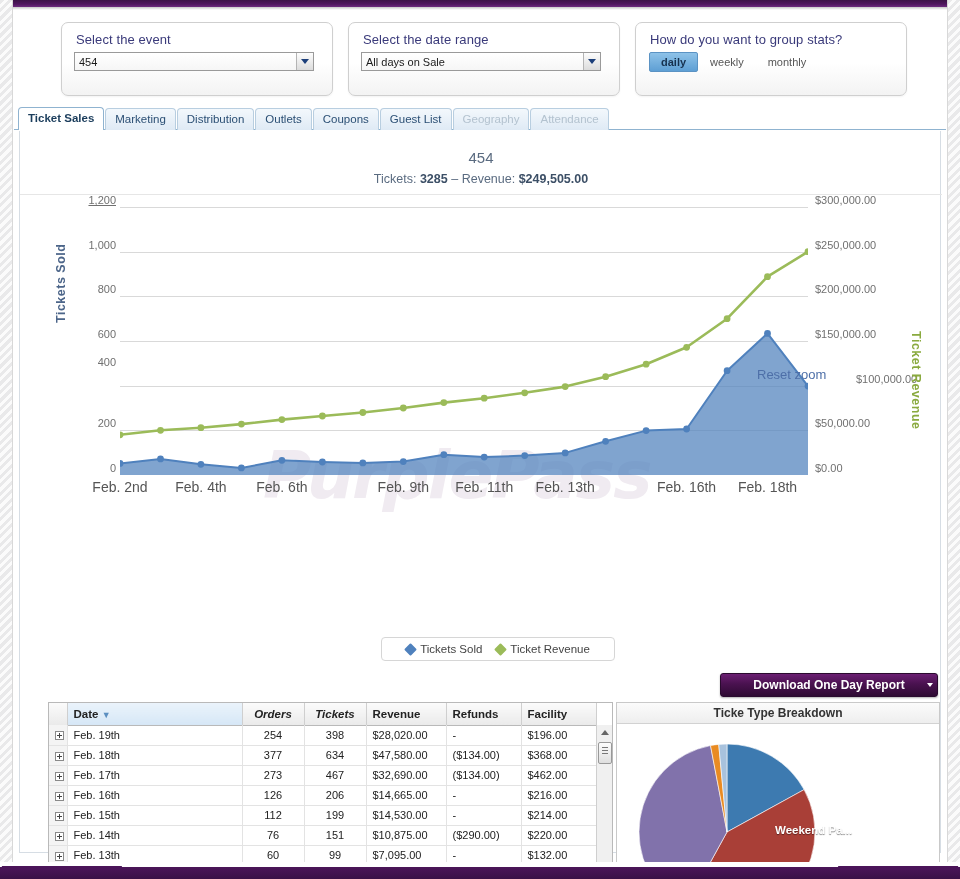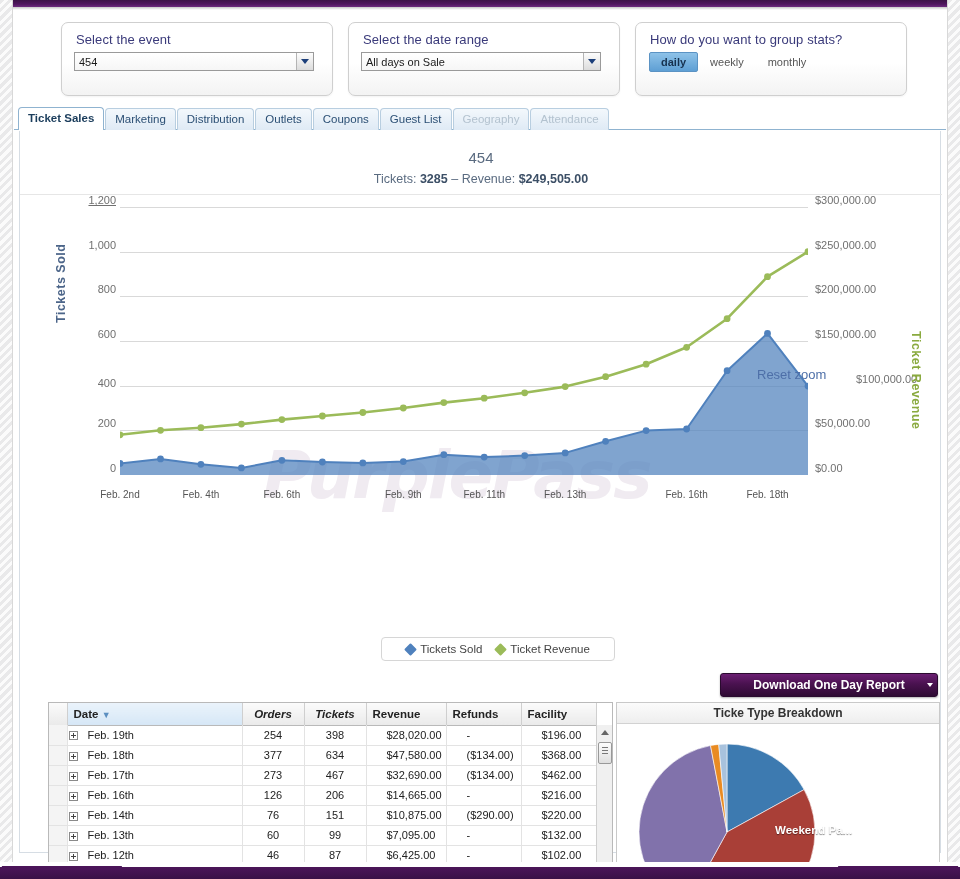--- a/index.html
+++ b/index.html
@@ -396,7 +396,7 @@
         <div class="ylabels-l" id="ylabels-left">
             <div style="top: 261px;">0</div>
             <div style="top: 216.333px;">200</div>
-            <div style="top: 176px;">400</div>
+            <div style="top: 155px;">400</div>
             <div style="top: 127px;">600</div>
             <div style="top: 82.3333px;">800</div>
             <div style="top: 37.6667px;">1,000</div>

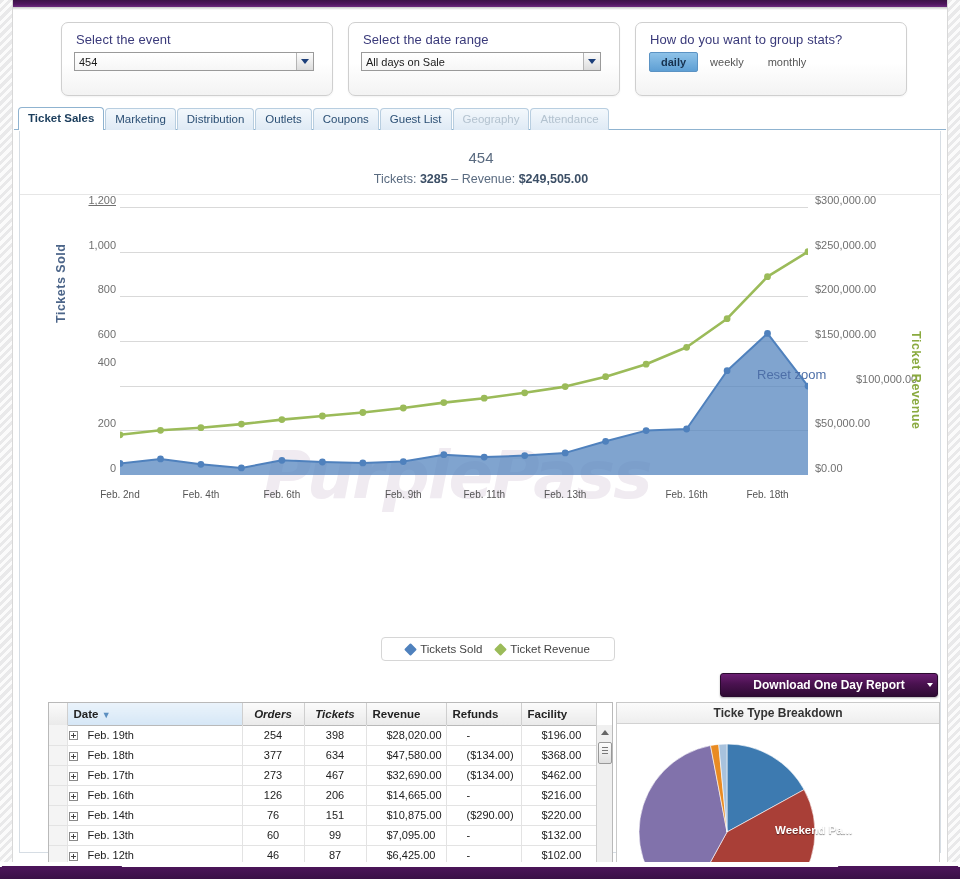--- a/index.html
+++ b/index.html
@@ -199,7 +199,7 @@
     letter-spacing: .5px; white-space: nowrap;
   }
   .xlabels { position: absolute; left: 100px; top: 338px; width: 688px; height: 16px; }
-  .xlabels div { position: absolute; font-size: 10px; color: #555; transform: translateX(-50%); white-space: nowrap; margin-top: 10px; }
+  .xlabels div { position: absolute; font-size: 14px; color: #555; transform: translateX(-50%); white-space: nowrap; }
   .reset-zoom {
     position: absolute; left: 737px; top: 226px;
     font-size: 13px; color: #4d6fa8;

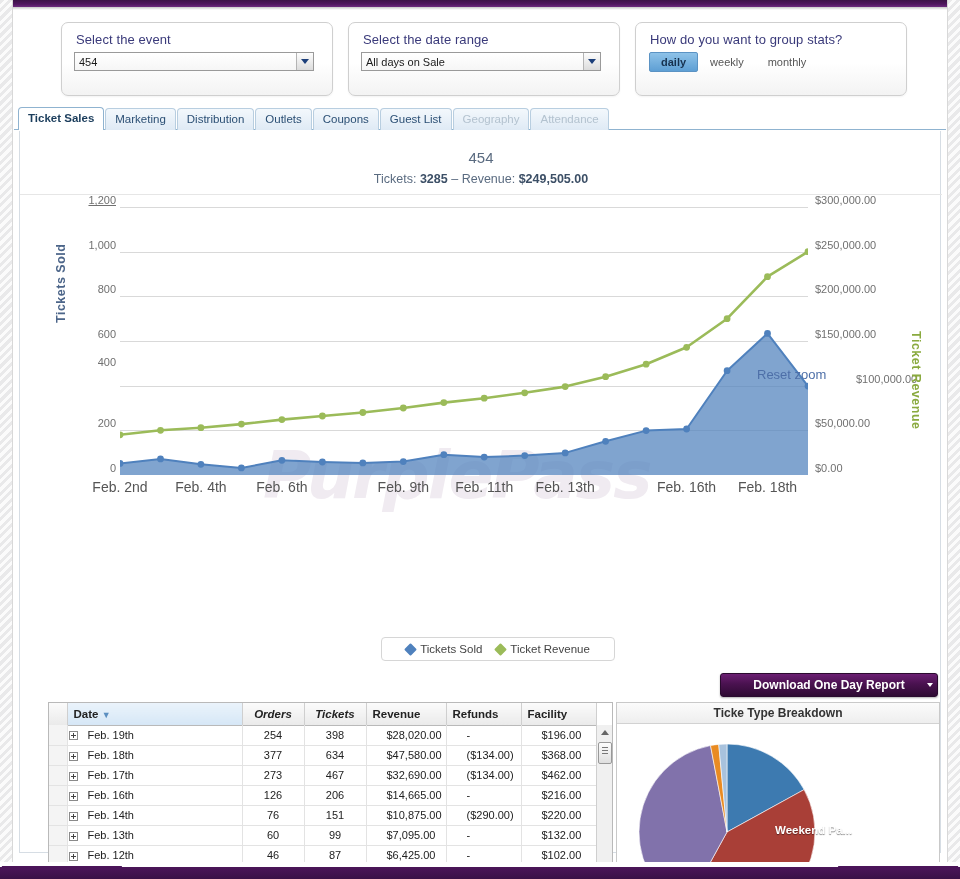--- a/index.html
+++ b/index.html
@@ -261,7 +261,7 @@
   table.grid td {
     border-right: 1px solid #e3e3e3;
     border-bottom: 1px solid #e3e3e3;
-    font-size: 11px; padding: 3px 20px; height: 20px; color: #222;
+    font-size: 11px; padding: 3px 6px; height: 20px; color: #222;
   }
   td.c { text-align: center; }
   td.rev { color: #2e9b4e; }

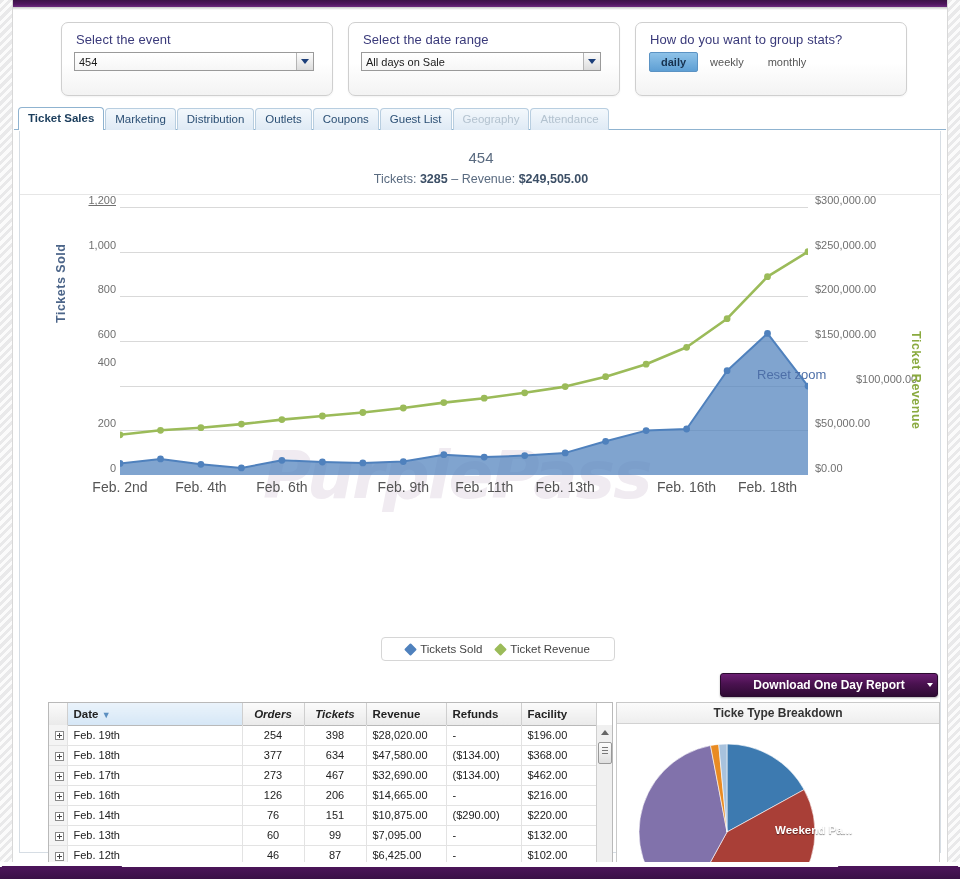--- a/index.html
+++ b/index.html
@@ -570,6 +570,15 @@
                 </tr>
                 <tr>
                   <td class="exp"><span class="plusbox"></span></td>
+                  <td>Feb. 15th</td>
+                  <td class="c">112</td>
+                  <td class="c">199</td>
+                  <td class="rev">$14,530.00</td>
+                  <td class="ref">-</td>
+                  <td>$214.00</td>
+                </tr>
+                <tr>
+                  <td class="exp"><span class="plusbox"></span></td>
                   <td>Feb. 14th</td>
                   <td class="c">76</td>
                   <td class="c">151</td>

